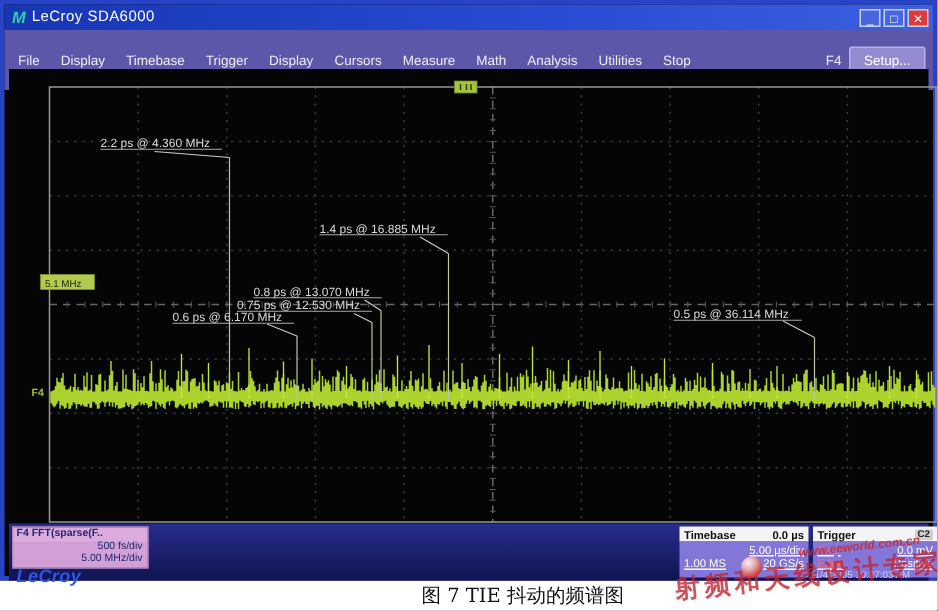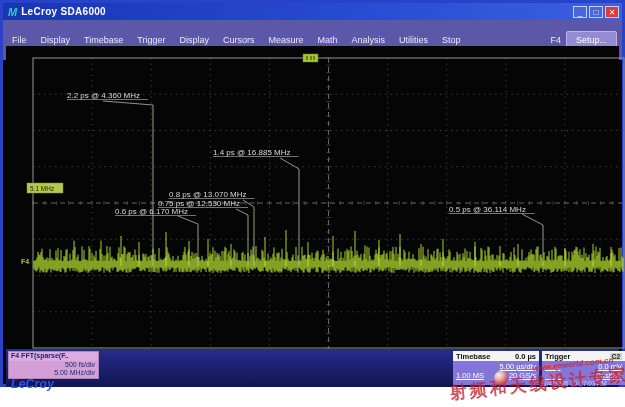--- a/index.html
+++ b/index.html
@@ -12,7 +12,7 @@
         background:linear-gradient(90deg,#1636b4,#2a4cd4 60%,#3c60e0);
         display:flex;align-items:center;padding:0 3px;color:#fff;}
   .titlebar .logo{color:#2fd0a8;font-weight:bold;font-style:italic;font-size:11px;margin:0 4px 0 2px;}
-  .titlebar .title{font-weight:bold;font-size:10px;letter-spacing:.3px;}
+  .titlebar .title{font-weight:normal;font-size:10px;letter-spacing:.3px;}
   .winbtns{margin-left:auto;display:flex;gap:2px;}
   .winbtn{width:14px;height:12px;font-size:8px;line-height:11px;text-align:center;color:#fff;
         background:#4a66dc;border:1px solid #c5d0f5;box-sizing:border-box;cursor:default;}

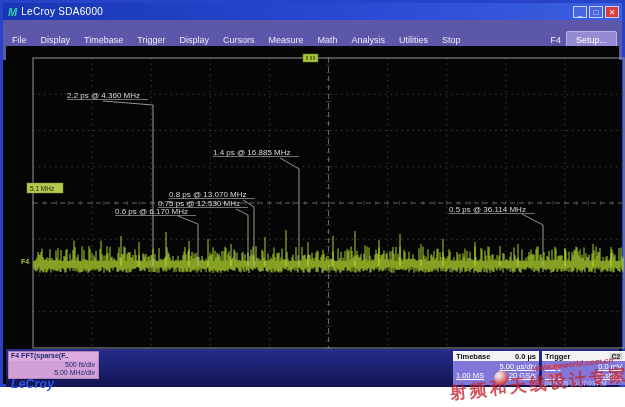--- a/index.html
+++ b/index.html
@@ -177,6 +177,7 @@
       </svg>
   </div>
 
+  <div class="caption">图 7 TIE 抖动的频谱图</div>
 
   <div class="wm-ball"></div>
   <div class="watermark">

